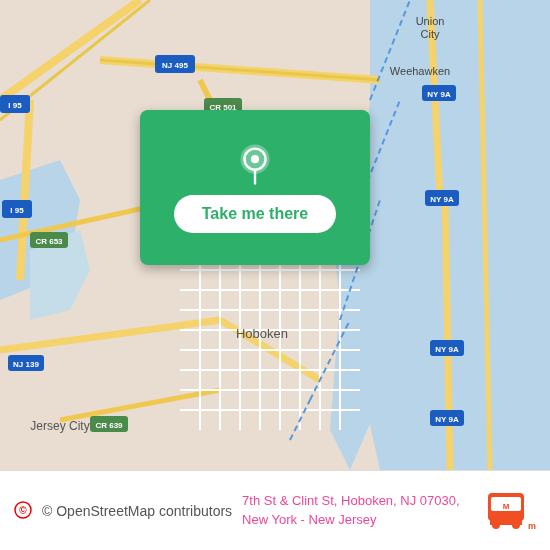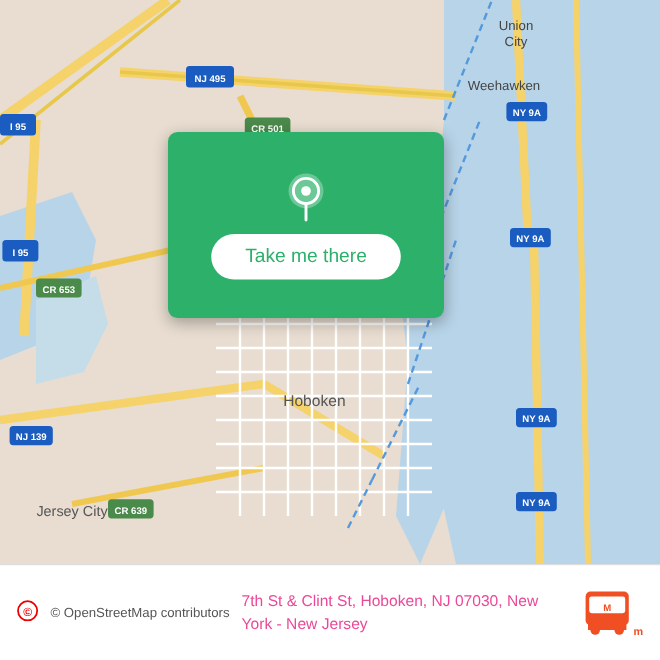--- a/index.html
+++ b/index.html
@@ -56,7 +56,7 @@
       border-radius: 25px;
       padding: 10px 28px;
       font-size: 16px;
-      font-weight: normal;
+      font-weight: bold;
       cursor: pointer;
       white-space: nowrap;
     }

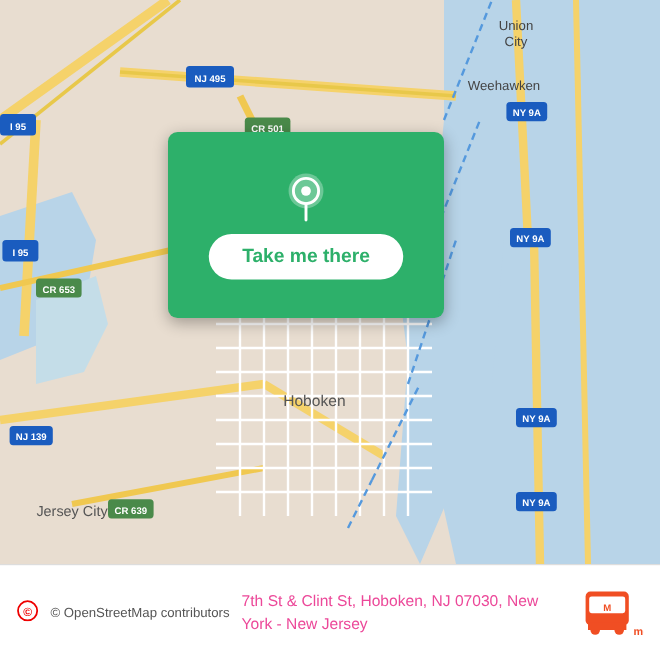--- a/index.html
+++ b/index.html
@@ -218,7 +218,7 @@
       <text x="9" y="13" text-anchor="middle" font-size="10" font-weight="bold" fill="#e00">©</text>
     </svg>
   </div>
-  <div style="font-size:11px; color:#555; flex-shrink:0;">© OpenStreetMap contributors</div>
+  <div style="font-size:14px; color:#555; flex-shrink:0;">© OpenStreetMap contributors</div>
 
   <div class="address-text">7th St &amp; Clint St, Hoboken, NJ 07030, New York - New Jersey</div>
 

